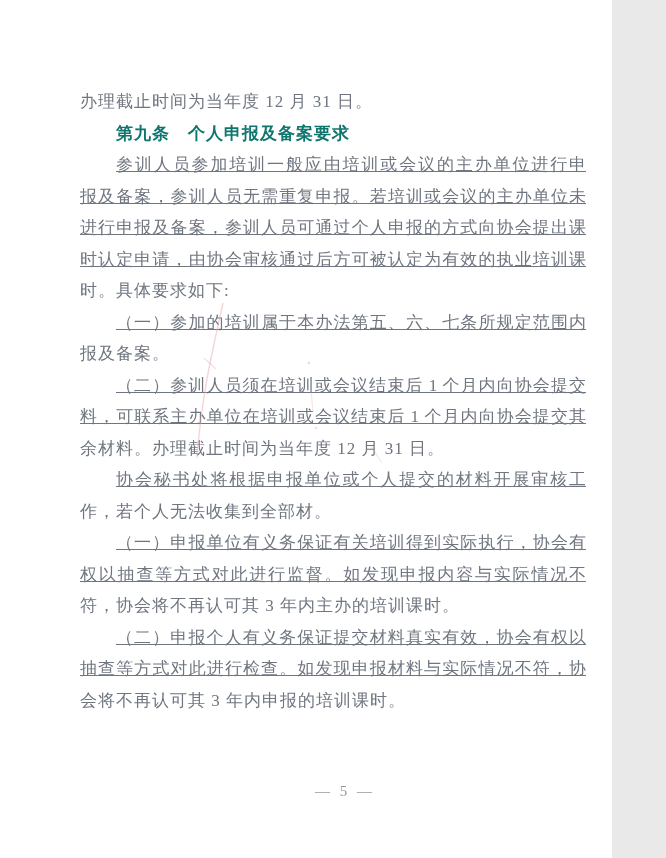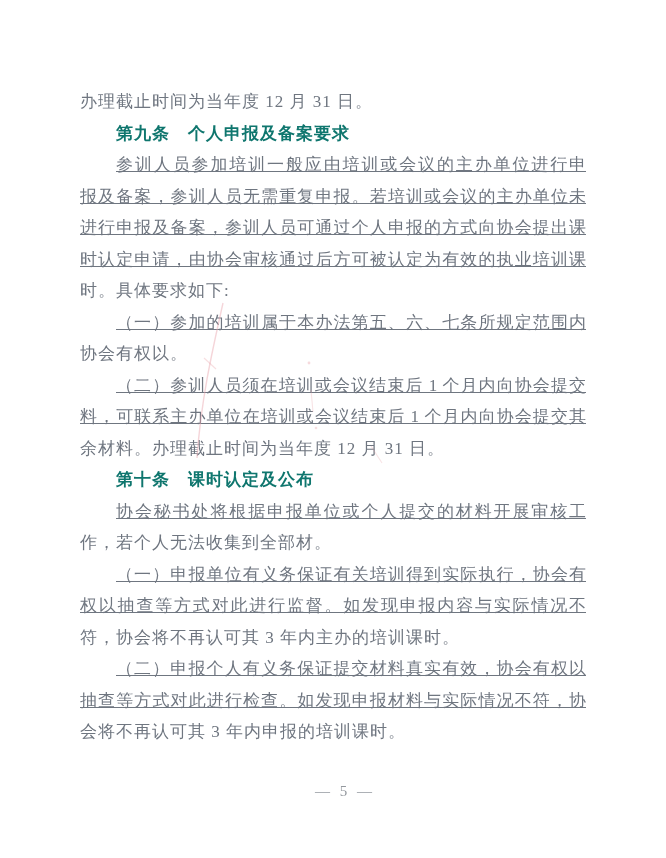--- a/index.html
+++ b/index.html
@@ -5,7 +5,7 @@
   html,body{margin:0;padding:0;background:#e9e9e9;}
   .page{
     position:relative;
-    width:666px;height:858px;
+    width:612px;height:858px;
     background:#ffffff;
     overflow:hidden;
     font-family:"Liberation Serif","DejaVu Serif",serif;

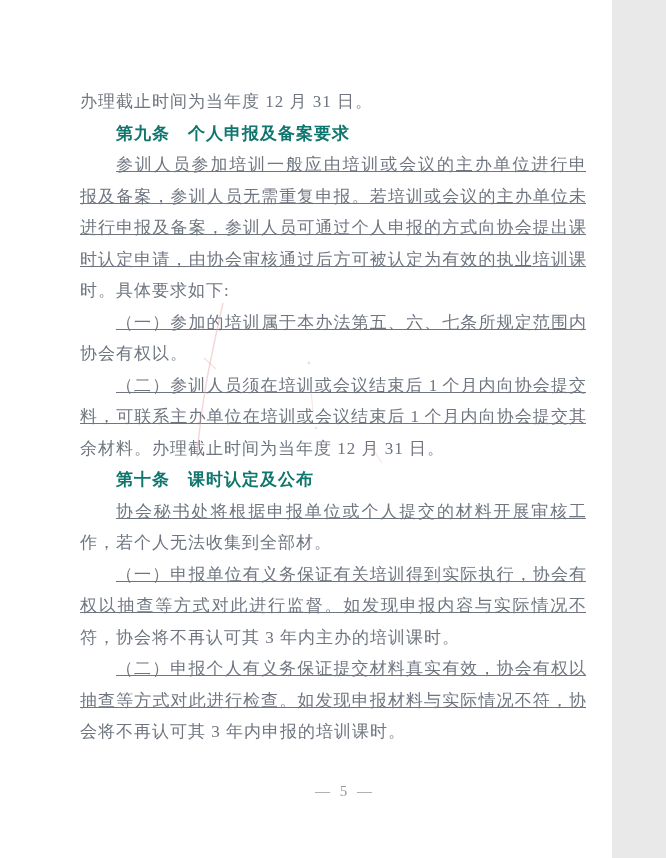--- a/index.html
+++ b/index.html
@@ -67,7 +67,7 @@
     <div class="line fill">时认定申请，由协会审核通过后方可被认定为有效的执业培训课</div>
     <div class="line end">时。具体要求如下:</div>
     <div class="line fill indent">（一）参加的培训属于本办法第五、六、七条所规定范围内</div>
-    <div class="line end">协会有权以。</div>
+    <div class="line end">报及备案。</div>
     <div class="line fill indent">（二）参训人员须在培训或会议结束后 1 个月内向协会提交</div>
     <div class="line fill">料，可联系主办单位在培训或会议结束后 1 个月内向协会提交其</div>
     <div class="line end">余材料。办理截止时间为当年度 12 月 31 日。</div>

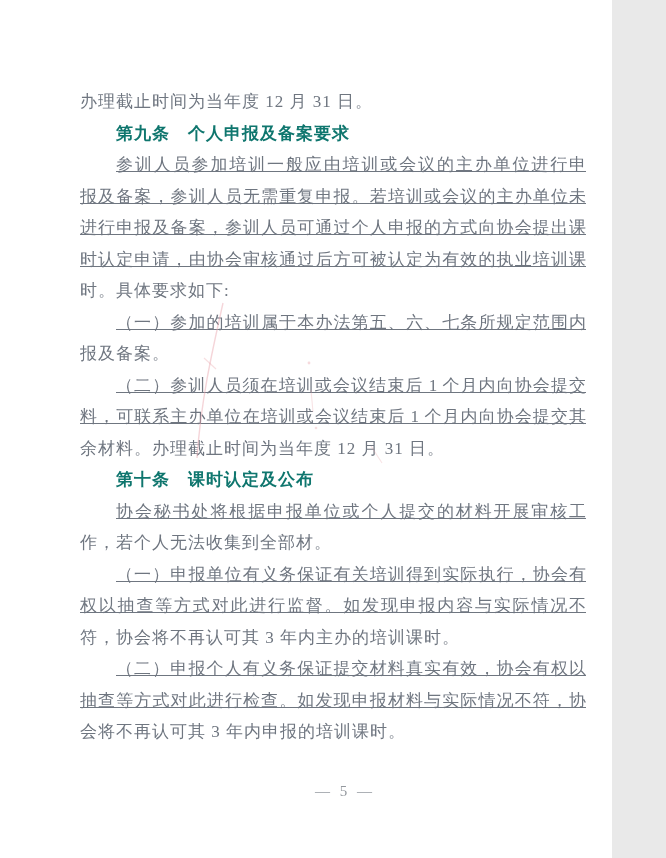--- a/index.html
+++ b/index.html
@@ -71,7 +71,6 @@
     <div class="line fill indent">（二）参训人员须在培训或会议结束后 1 个月内向协会提交</div>
     <div class="line fill">料，可联系主办单位在培训或会议结束后 1 个月内向协会提交其</div>
     <div class="line end">余材料。办理截止时间为当年度 12 月 31 日。</div>
-    <div class="line heading indent">第十条　课时认定及公布</div>
     <div class="line fill indent">协会秘书处将根据申报单位或个人提交的材料开展审核工</div>
     <div class="line end">作，若个人无法收集到全部材。</div>
     <div class="line fill indent">（一）申报单位有义务保证有关培训得到实际执行，协会有</div>

